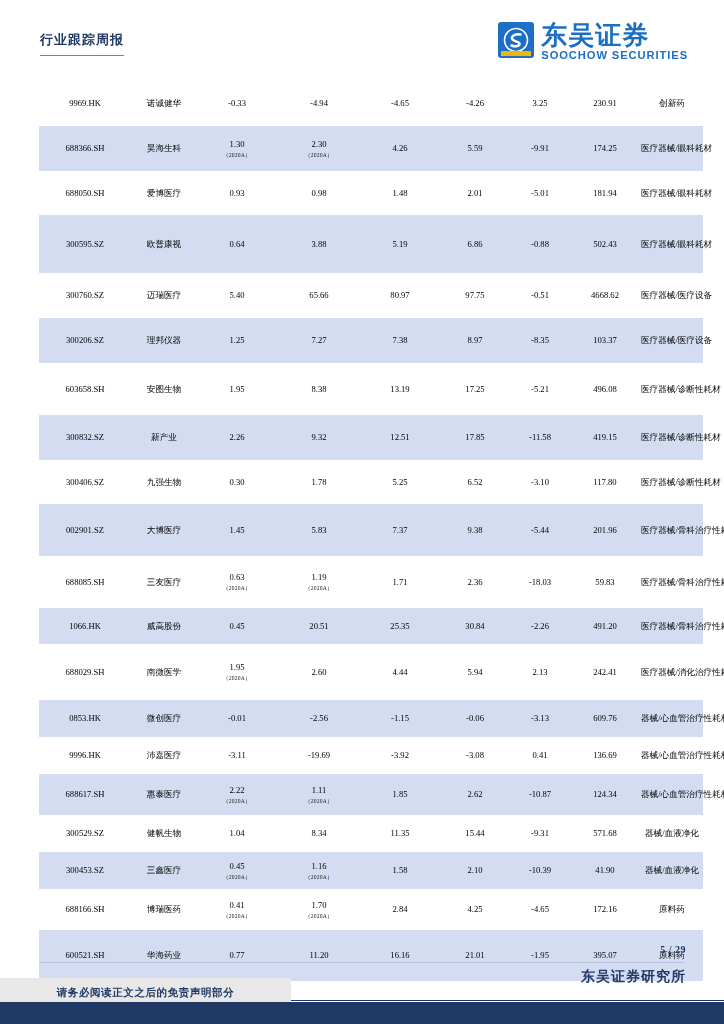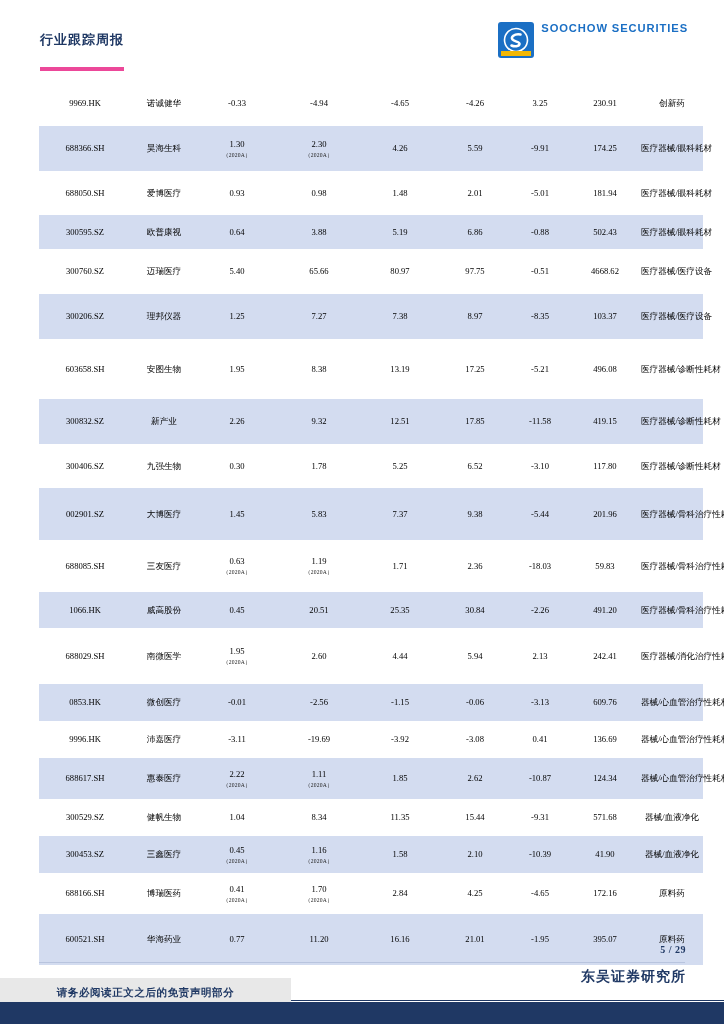--- a/index.html
+++ b/index.html
@@ -32,8 +32,8 @@
     font-weight: bold;
     color: #1f3864;
     letter-spacing: 1px;
-    border-bottom: 4px solid #ec4899;
-    padding-bottom: 18px;
+    border-bottom: 1px solid #ec4899;
+    padding-bottom: 6px;
   }
   .logo-wrap {
     position: absolute;

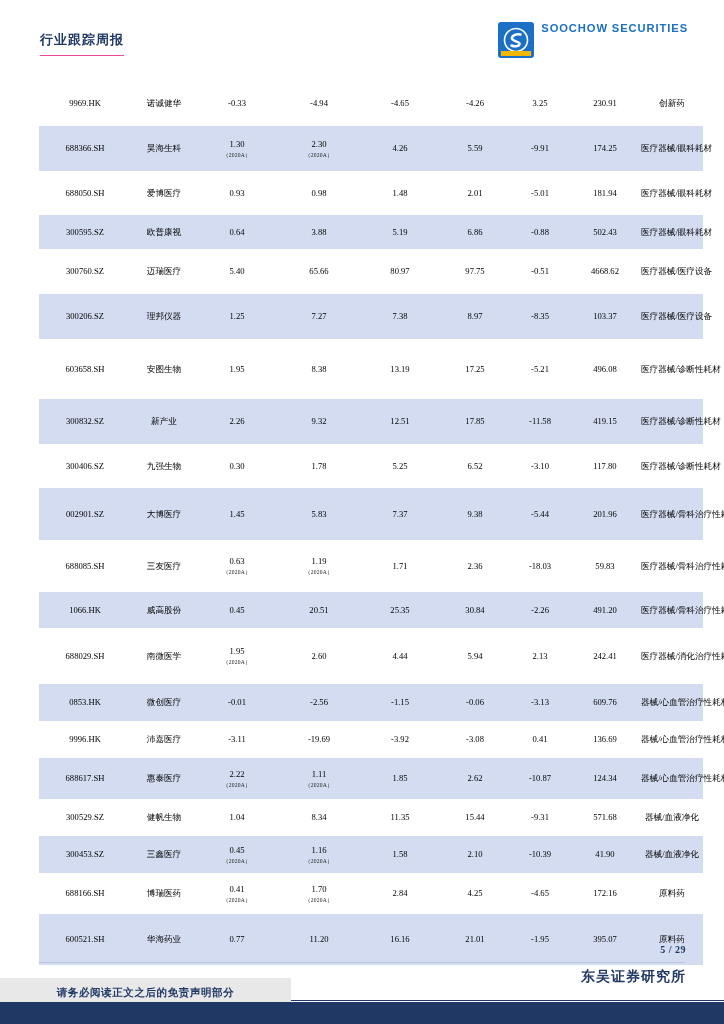--- a/index.html
+++ b/index.html
@@ -217,6 +217,7 @@
       <div class="bar"></div>
     </div>
     <div class="logo-text">
+      <div class="logo-cn">东吴证券</div>
       <div class="logo-en">SOOCHOW SECURITIES</div>
     </div>
   </div>

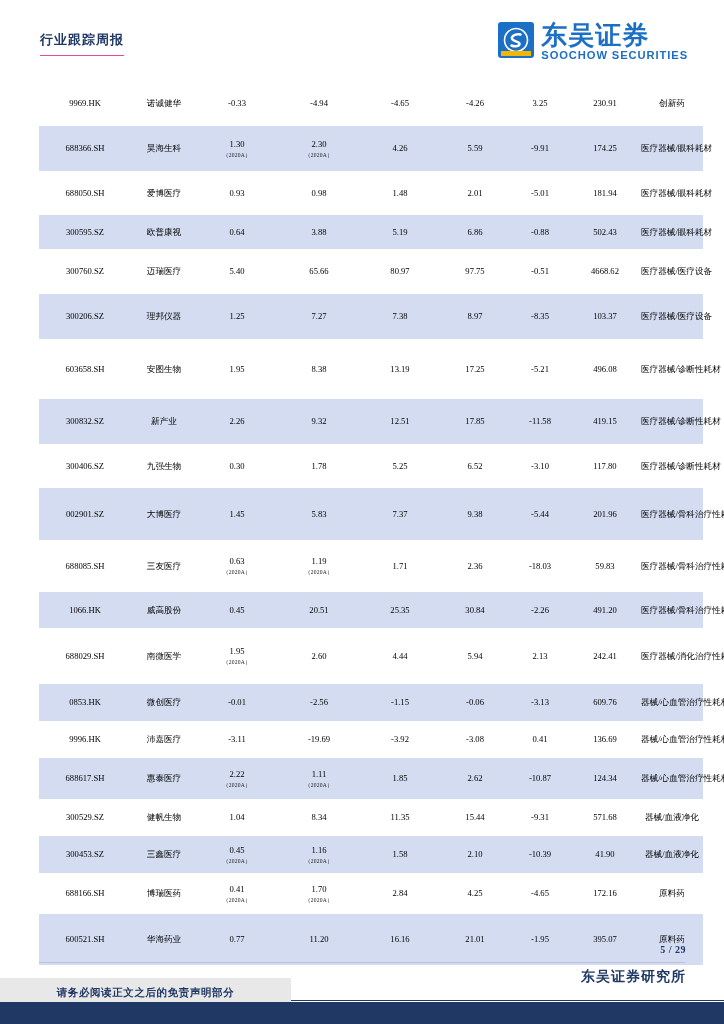--- a/index.html
+++ b/index.html
@@ -270,7 +270,7 @@
           <td><span class="cellnum">181.94</span></td>
           <td class="catcell"><span class="cellnum">医疗器械/眼科耗材</span></td>
         </tr>
-        <tr class="shaded" style="height: 34px; font-family: Liberation Serif, serif;">
+        <tr class="shaded" style="height: 58px; font-family: Liberation Serif, serif;">
           <td><span class="cellnum">300595.SZ</span></td>
           <td class="namecell"><span class="cellnum">欧普康视</span></td>
           <td><span class="cellnum">0.64</span></td>

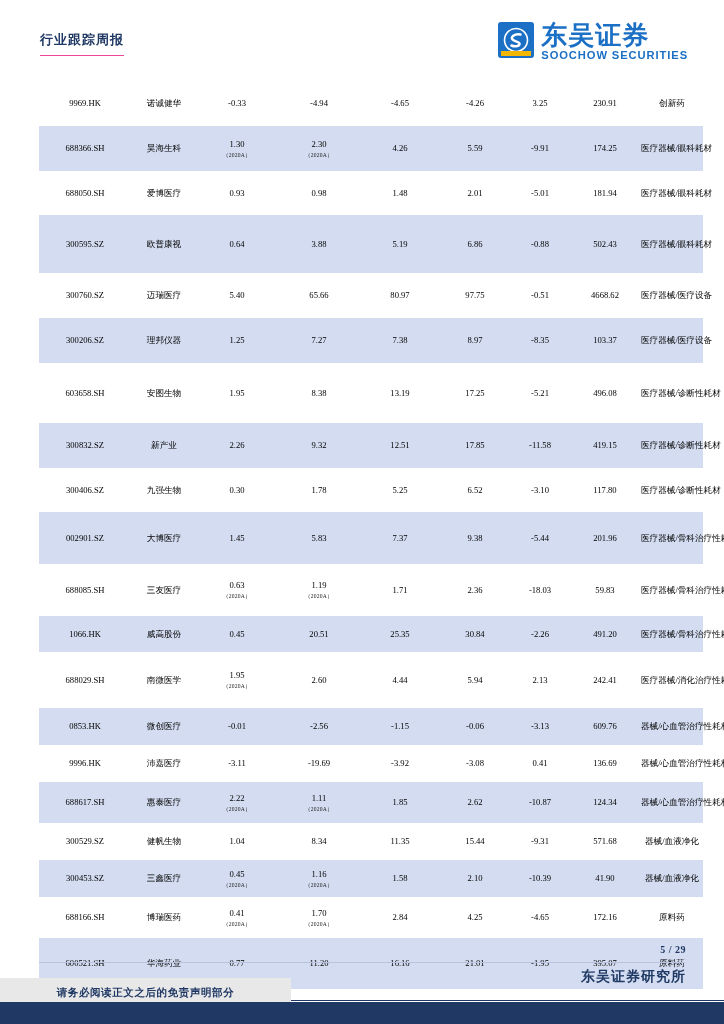--- a/index.html
+++ b/index.html
@@ -303,7 +303,7 @@
           <td><span class="cellnum">103.37</span></td>
           <td class="catcell"><span class="cellnum">医疗器械/医疗设备</span></td>
         </tr>
-        <tr class="plain" style="height: 60px;">
+        <tr class="plain" style="height: 52px;">
           <td><span class="cellnum">603658.SH</span></td>
           <td class="namecell"><span class="cellnum">安图生物</span></td>
           <td><span class="cellnum">1.95</span></td>

